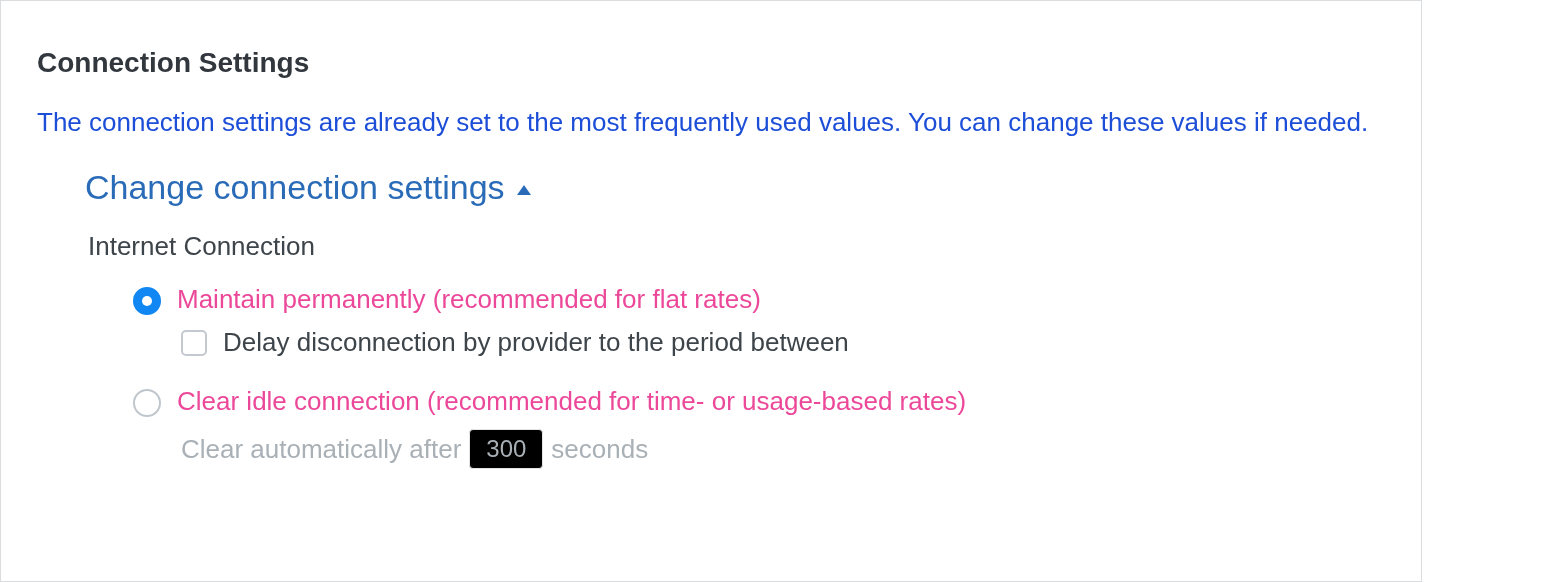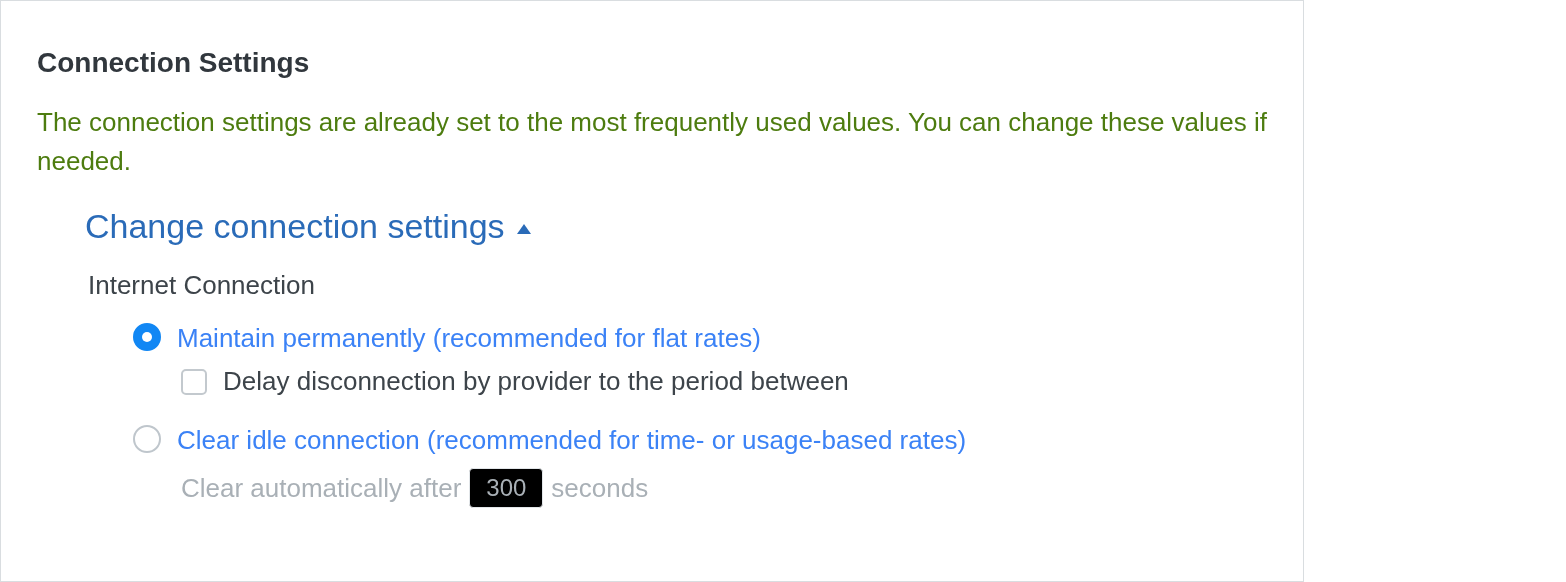--- a/index.html
+++ b/index.html
@@ -11,7 +11,7 @@
     background: #fff;
   }
   .panel {
-    width: 1304px;
+    width: 1422px;
     height: 582px;
     border: 1px solid #d9dde0;
     padding: 46px 36px 30px 36px;

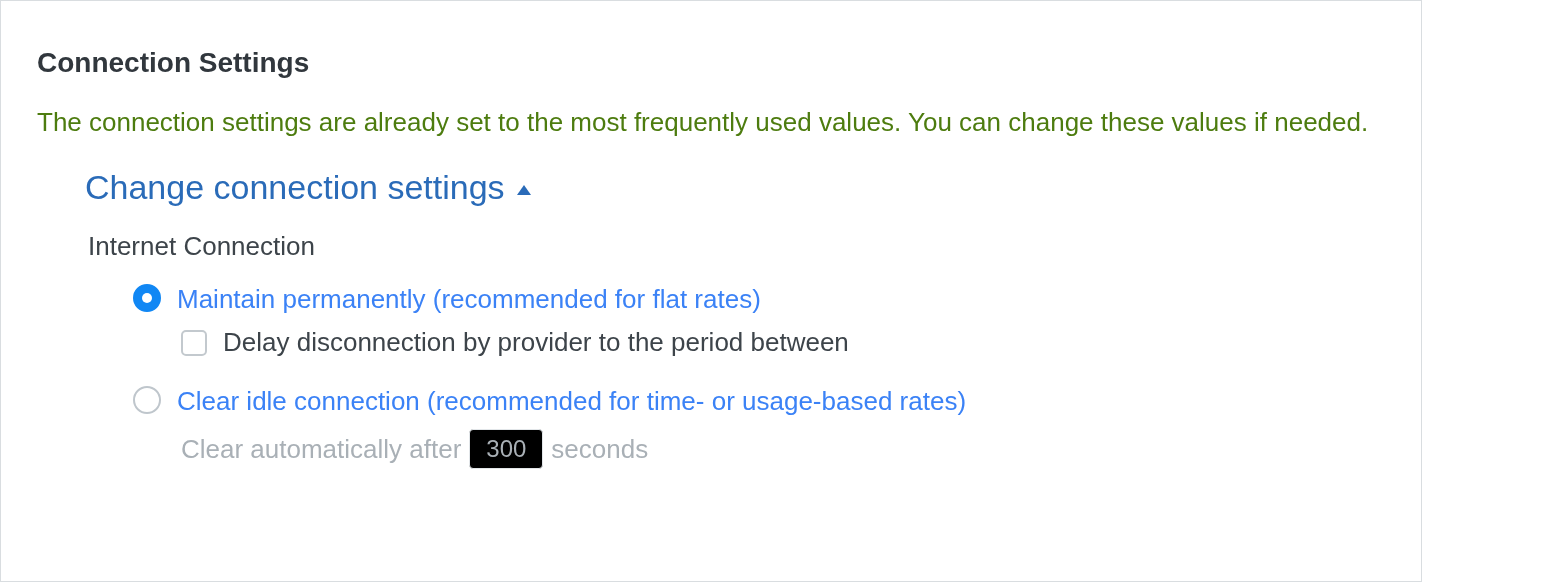--- a/index.html
+++ b/index.html
@@ -26,7 +26,7 @@
   .panel-desc {
     font-size: 26px;
     font-weight: 400;
-    color: #4d7c0f;
+    color: #1d4ed8;
     line-height: 1.5;
     max-width: 1460px;
     margin-bottom: 26px;

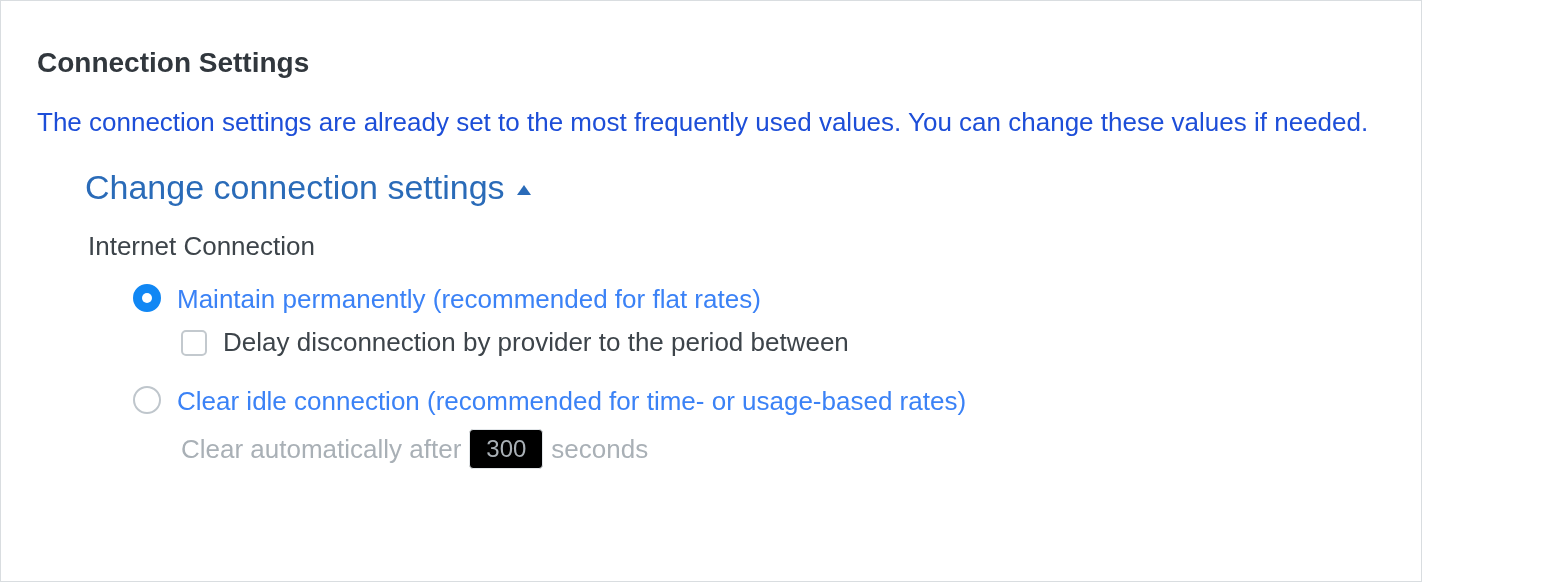--- a/index.html
+++ b/index.html
@@ -59,10 +59,10 @@
   .radio-row {
     margin-left: 96px;
     display: flex;
-    align-items: flex-start;
+    align-items: flex-end;
     gap: 16px;
     font-size: 26px;
-    color: #3b82f6;
+    color: #ec4899;
     margin-bottom: 12px;
   }
   .radio-circle {

